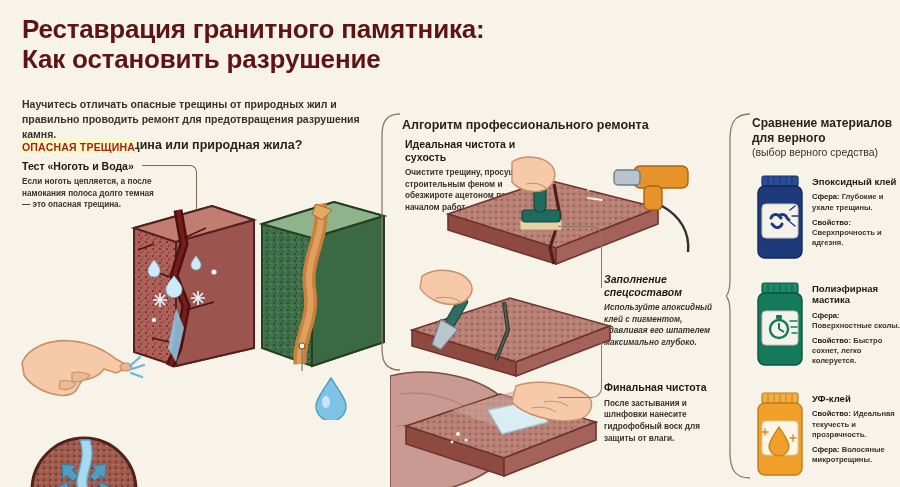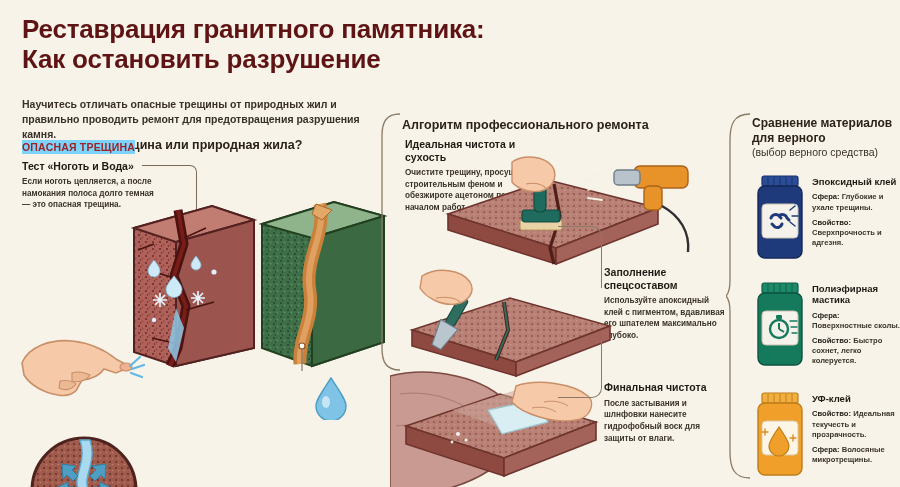--- a/index.html
+++ b/index.html
@@ -32,7 +32,7 @@
   #left-col { position: absolute; left: 22px; top: 118px; width: 350px; height: 360px; }
   .danger-label {
     position: absolute; left: 0; top: 22px;
-    background: #7dd3fc; color: #9e2222;
+    background: #fef9c3; color: #9e2222;
     font-size: 10.5px; font-weight: bold; padding: 1px 0;
     letter-spacing: 0.2px;
   }

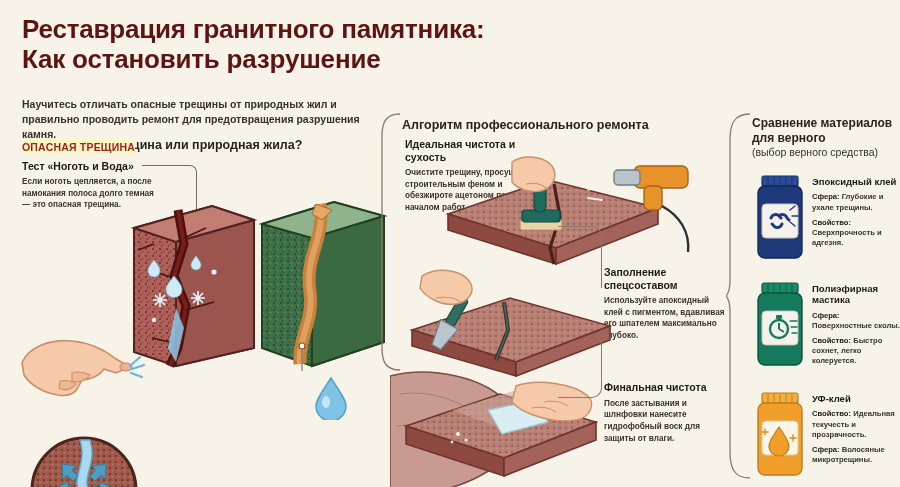--- a/index.html
+++ b/index.html
@@ -67,7 +67,7 @@
   .step-body { margin-top: 4px; font-size: 8.2px; line-height: 1.42; color: #3b332a; font-weight: bold; }
 
   #step1 { left: 0; top: 20px; width: 135px; margin-left: 7px; }
-  #step2 { left: 206px; top: 148px; width: 122px; }
+  #step2 { left: 206px; top: 155px; width: 122px; font-style: italic; }
   #step3 { left: 206px; top: 263px; width: 118px; }
 
   

